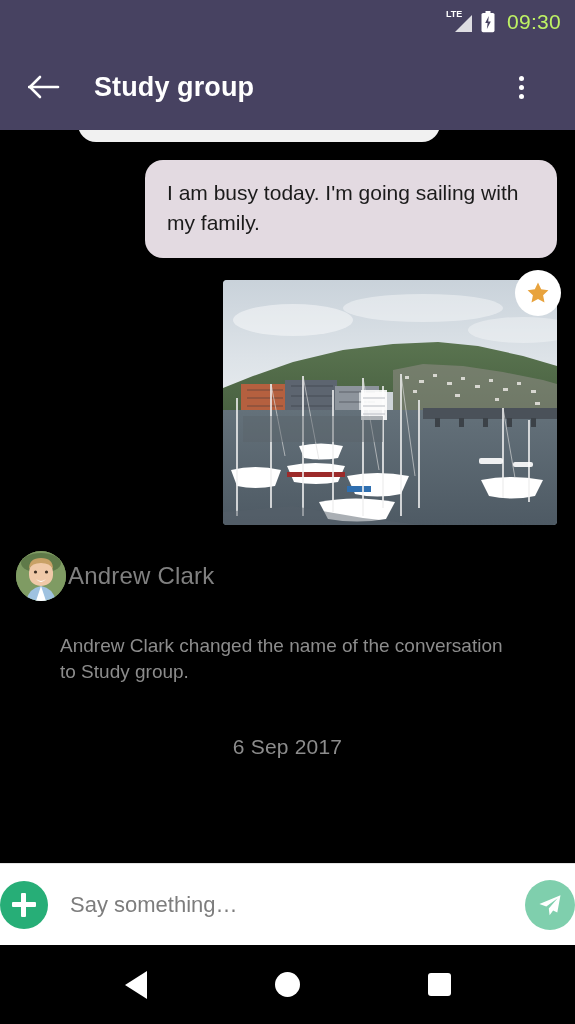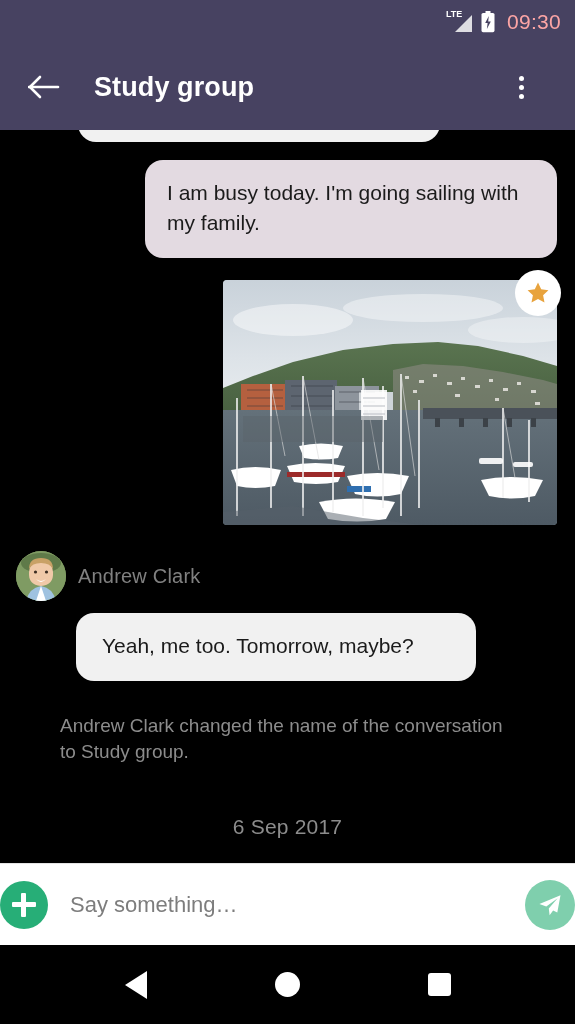--- a/index.html
+++ b/index.html
@@ -63,7 +63,7 @@
   }
   .battery-icon { width: 14px; height: 22px; }
   .status-time {
-    color: #fca5a5;
+    color: #bef264;
     font-size: 21px;
     font-weight: 400;
     letter-spacing: 0.3px;

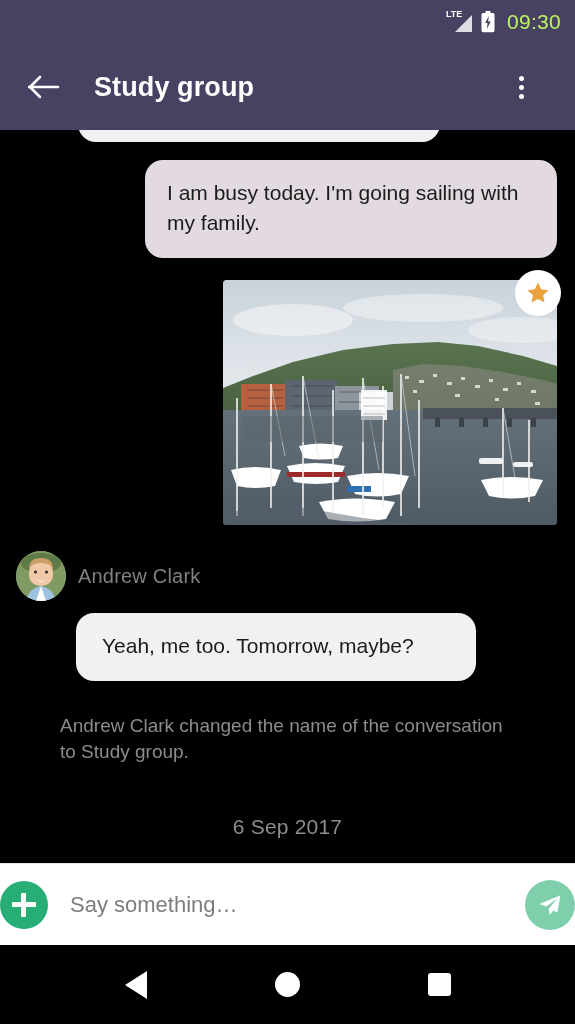--- a/index.html
+++ b/index.html
@@ -197,8 +197,8 @@
   }
   .avatar svg { display: block; width: 100%; height: 100%; }
   .sender-name {
-    margin-left: 12px;
-    font-size: 20px;
+    margin-left: 2px;
+    font-size: 24px;
     color: #808080;
     letter-spacing: 0.2px;
   }

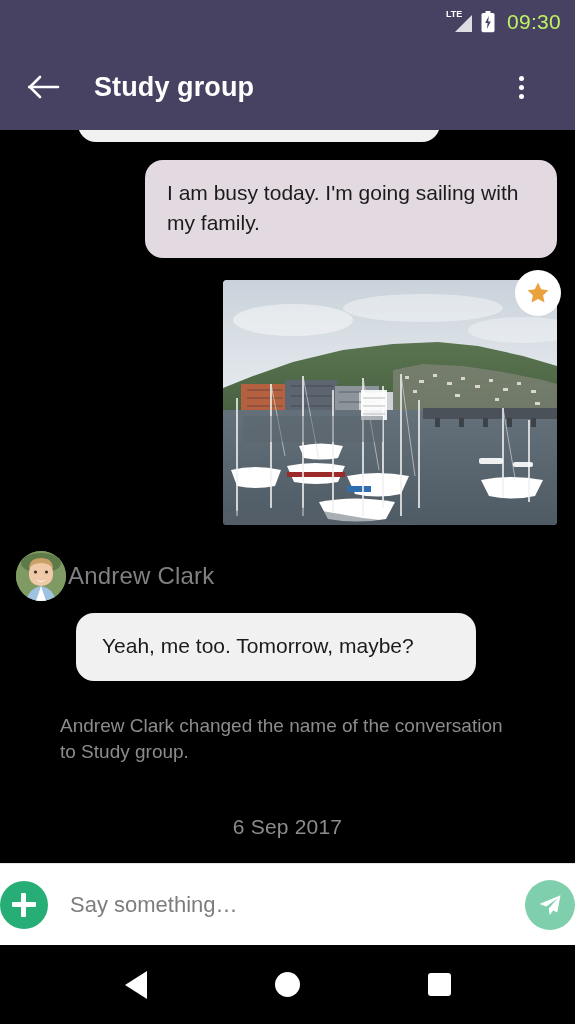--- a/index.html
+++ b/index.html
@@ -512,7 +512,6 @@
       <div class="sender-name">Andrew Clark</div>
     </div>
 
-    <div class="bubble-in">Yeah, me too. Tomorrow, maybe?</div>
 
     <div class="system-msg">Andrew Clark changed the name of the conversation to Study group.</div>
 

